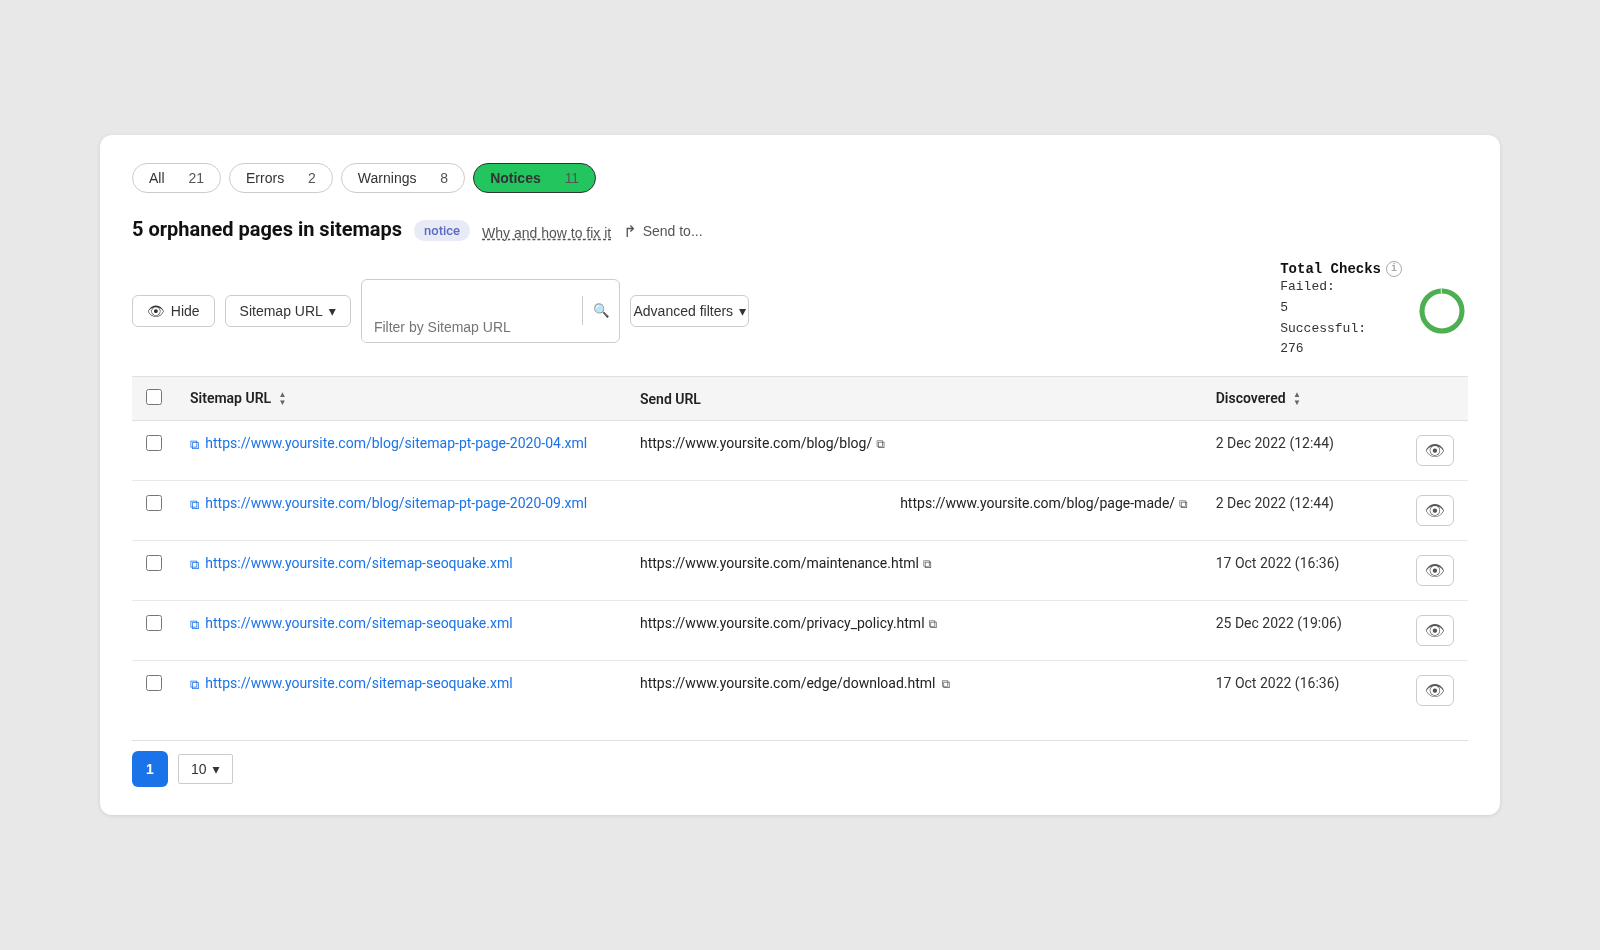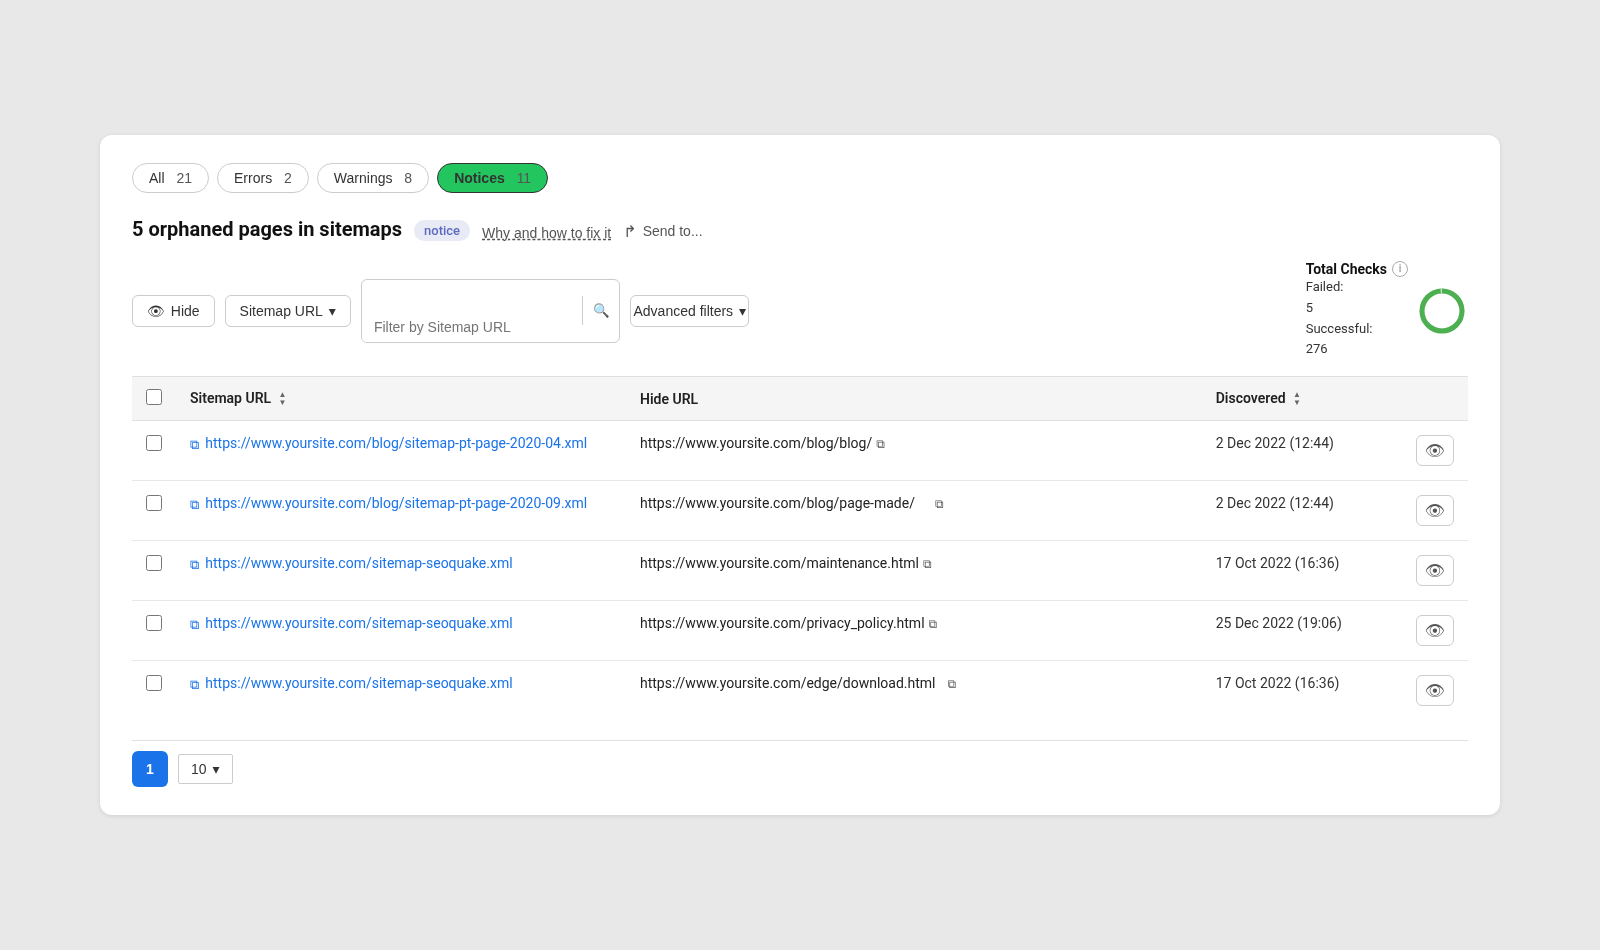--- a/index.html
+++ b/index.html
@@ -42,7 +42,7 @@
       background: #22c55e;
     }
     .tab-btn span.count {
-      margin-left: 8px;
+      margin-left: 20px;
       color: #555;
       font-weight: normal;
     }

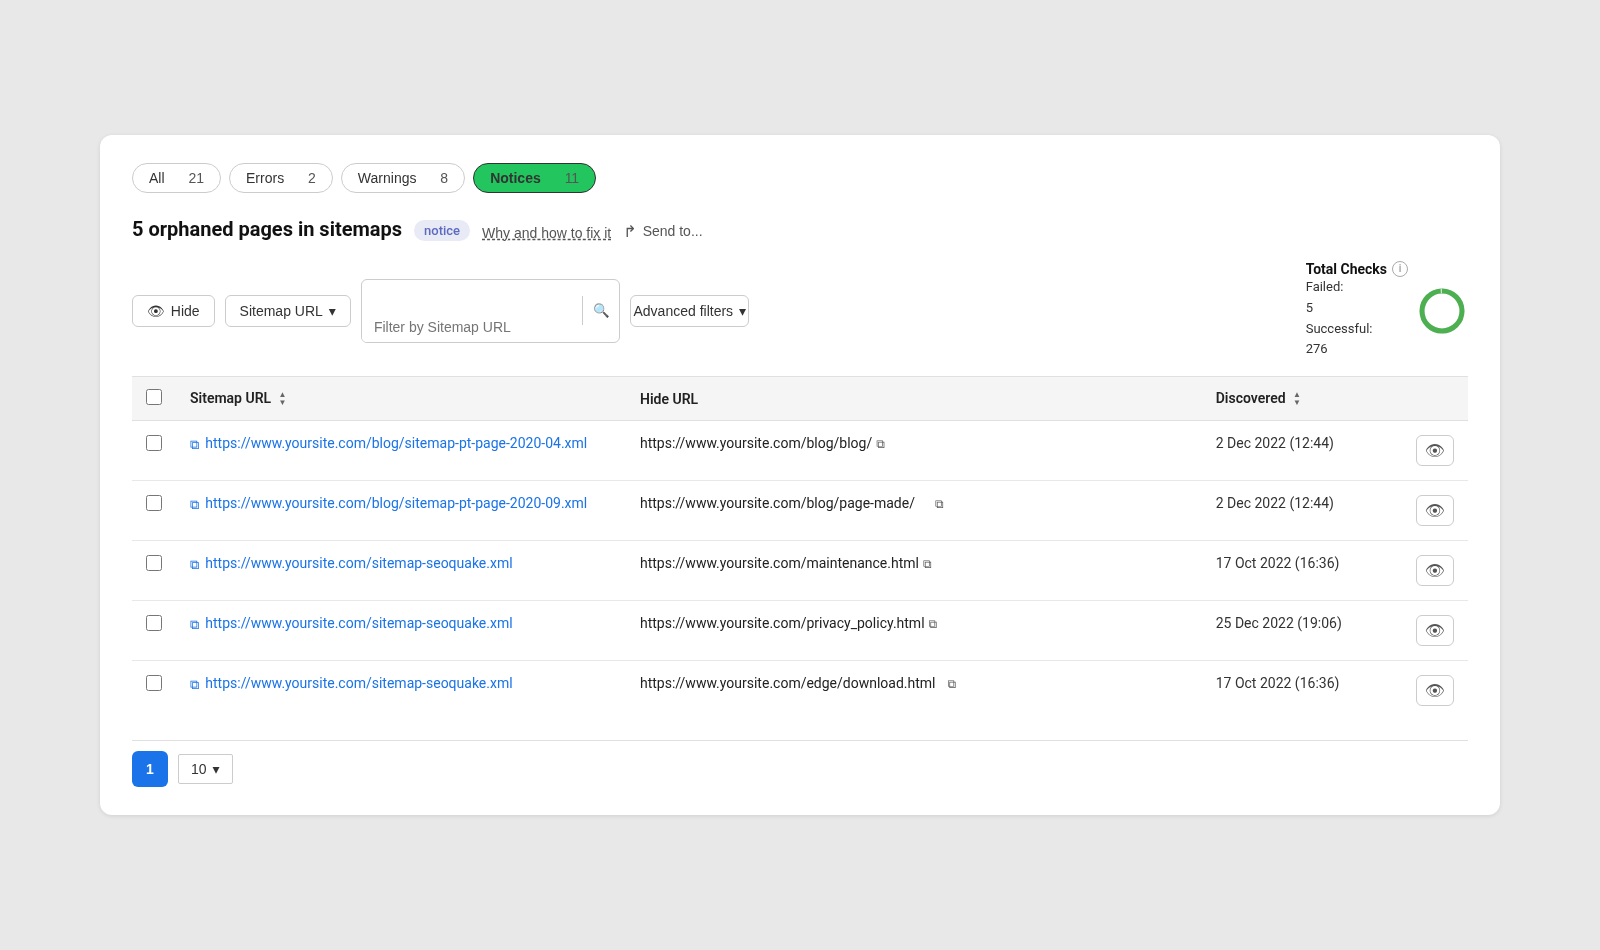--- a/index.html
+++ b/index.html
@@ -154,7 +154,8 @@
       margin-left: auto;
       display: flex;
       align-items: center;
-      gap: 8px;
+      gap: 14px;
+      font-family: Liberation Mono, monospace;
     }
     .total-checks-label {
       font-size: 14px;

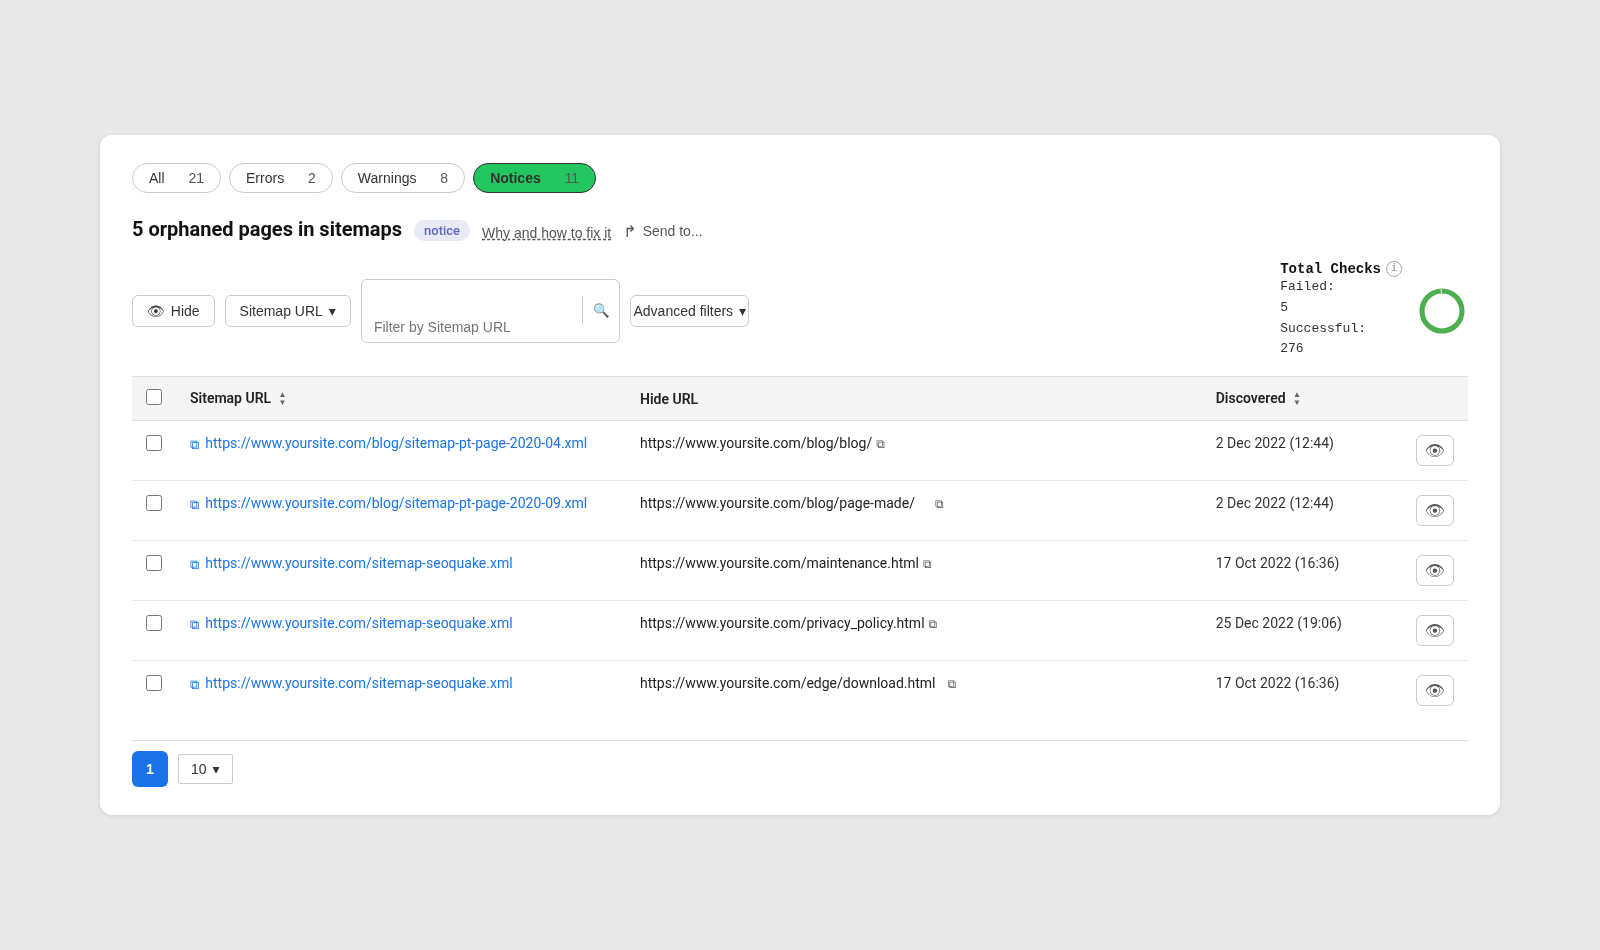--- a/index.html
+++ b/index.html
@@ -406,7 +406,7 @@
           </span>
         </th>
         <th class="page-col">
-          <span>Hide URL</span>
+          <span>Send URL</span>
         </th>
         <th class="disc-col">
           <span>Discovered</span>

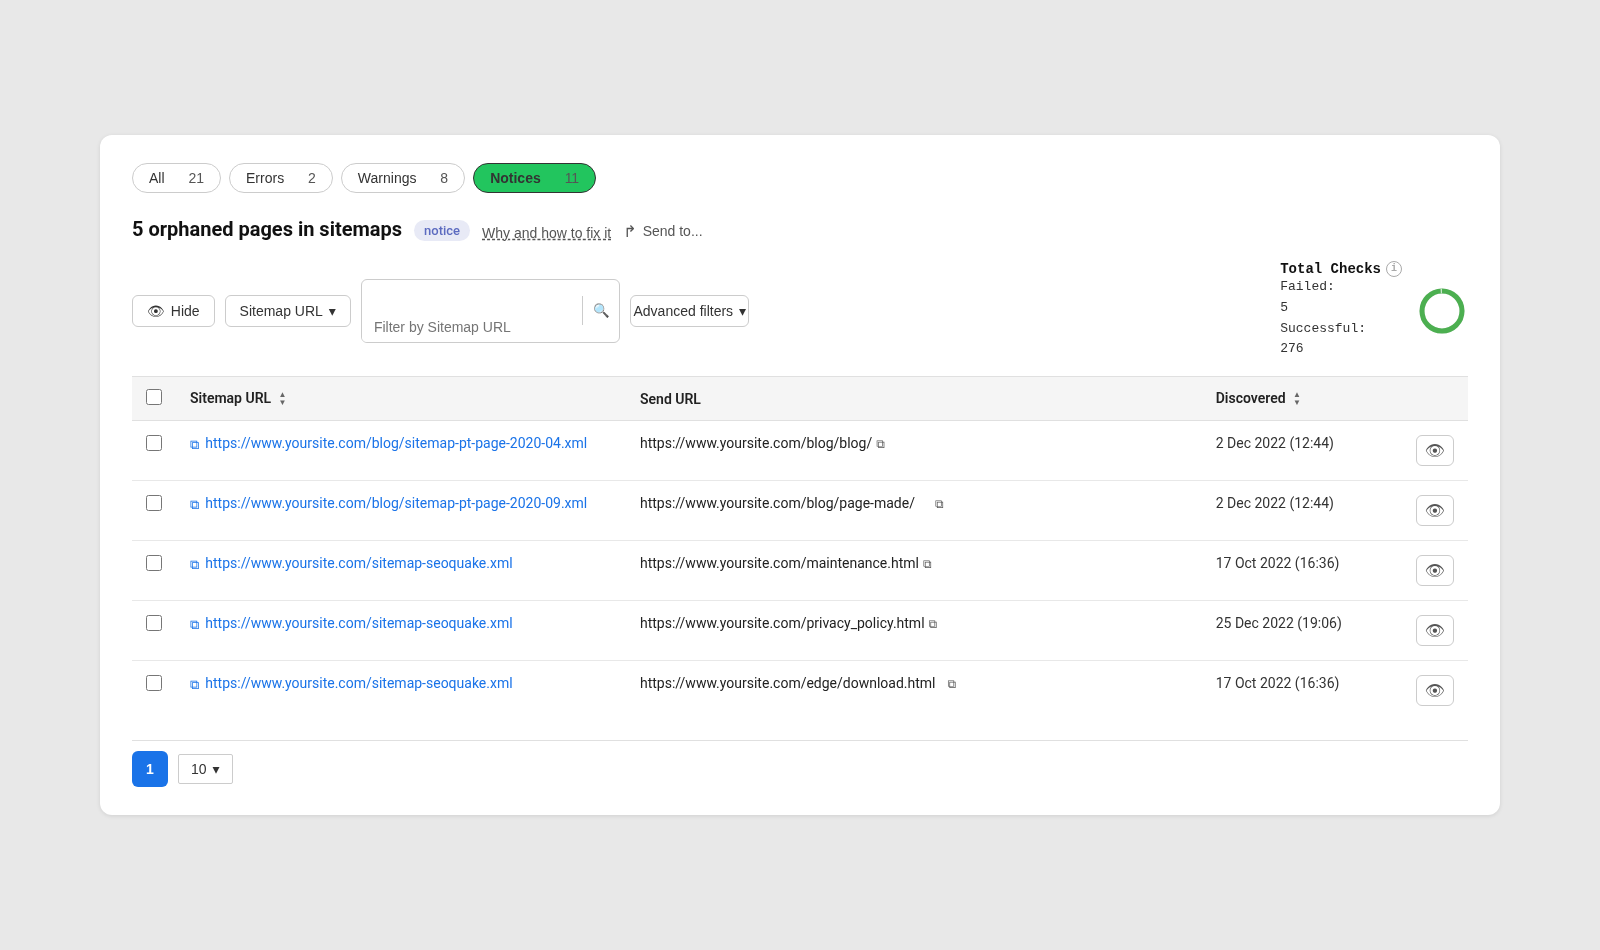--- a/index.html
+++ b/index.html
@@ -449,7 +449,7 @@
     </div>
   </td>
           <td>
-    <div style="display:flex;align-items:flex-start;flex-wrap:wrap;gap:20px;">
+    <div style="display:flex;align-items:flex-start;flex-wrap:wrap;gap:4px;justify-content:flex-end;">
       <span style="word-break:break-all;">https://www.yoursite.com/blog/page-made/</span>
       <span style="color:#555;font-size:12px;flex-shrink:0;margin-top:2px;">⧉</span>
     </div>

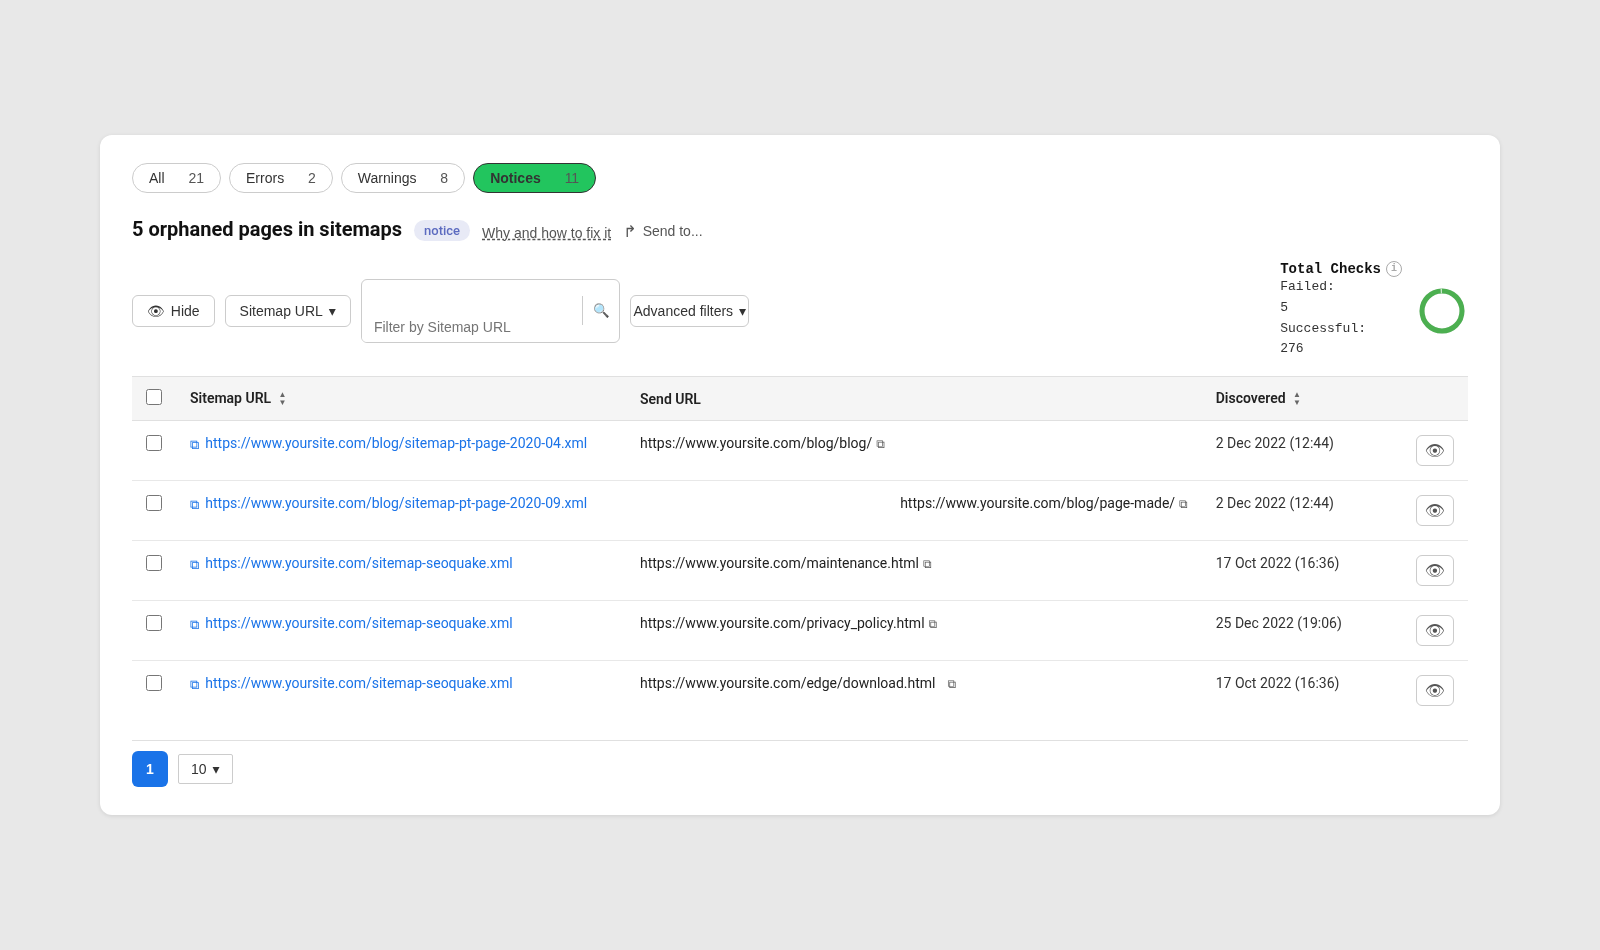--- a/index.html
+++ b/index.html
@@ -512,7 +512,7 @@
     </div>
   </td>
           <td>
-    <div style="display:flex;align-items:flex-end;flex-wrap:wrap;gap:12px;">
+    <div style="display:flex;align-items:flex-end;flex-wrap:wrap;gap:6px;">
       <span style="word-break:break-all;">https://www.yoursite.com/edge/download.html</span>
       <span style="color:#555;font-size:12px;flex-shrink:0;margin-top:2px;">⧉</span>
     </div>

